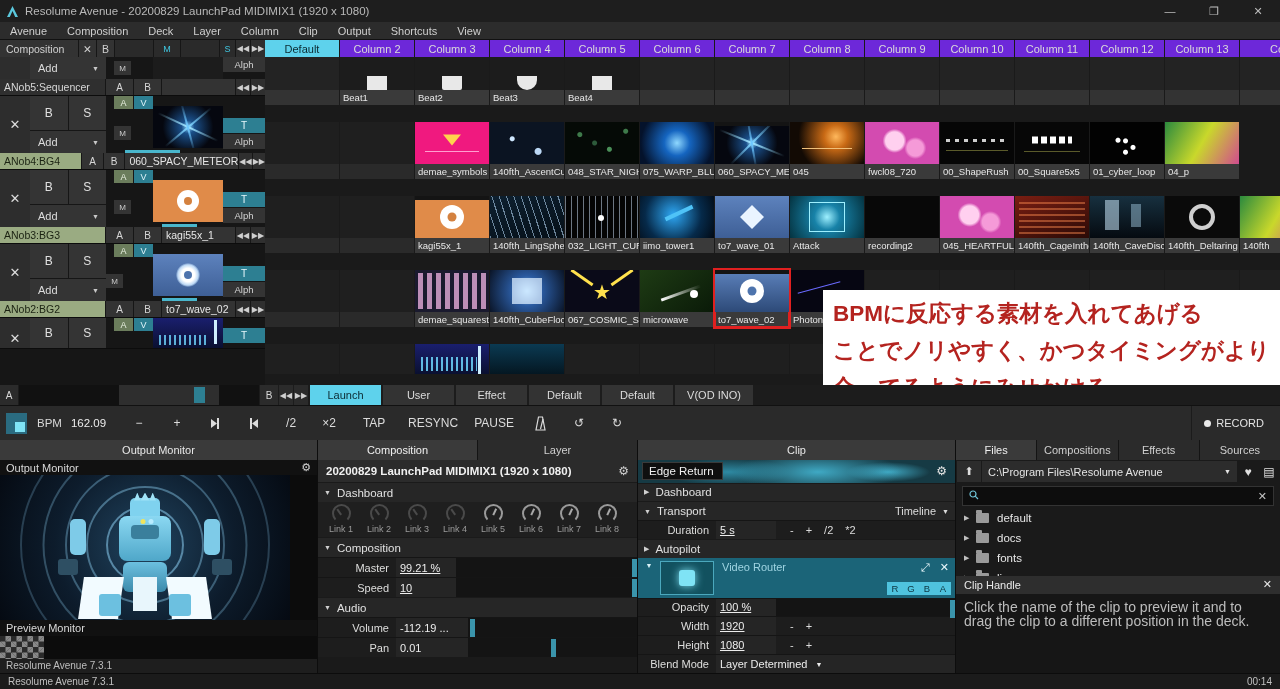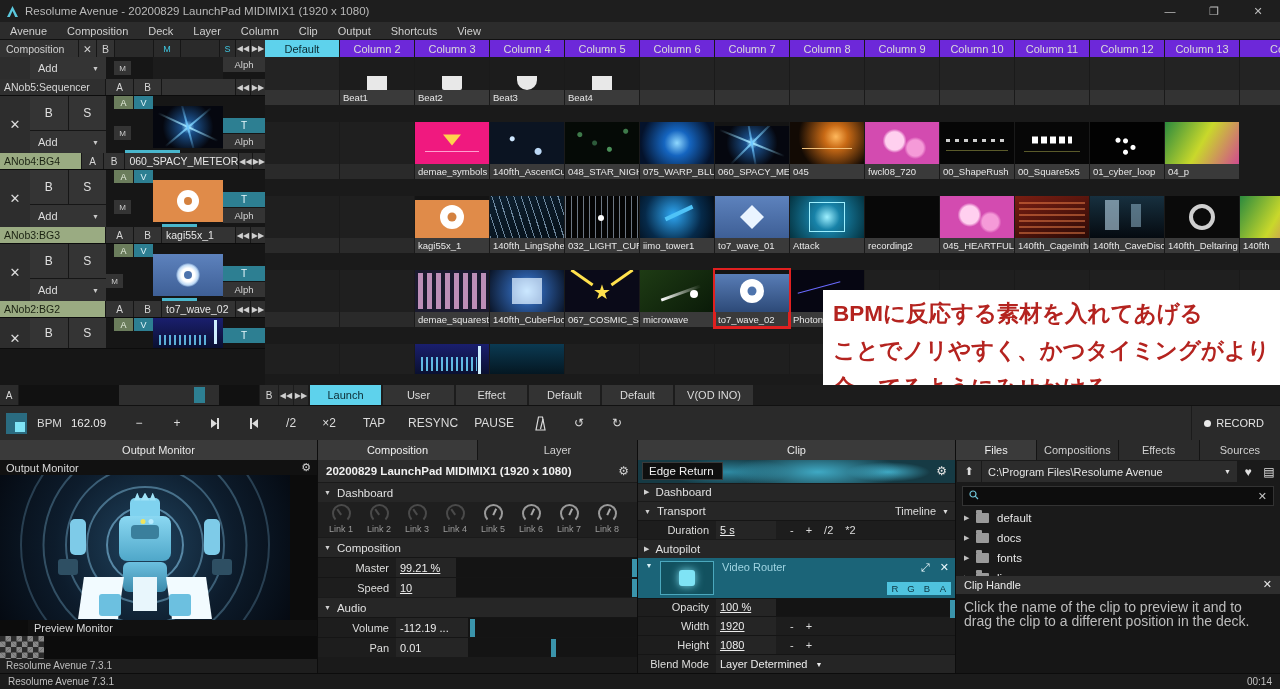--- a/index.html
+++ b/index.html
@@ -132,7 +132,7 @@
   .mon-head { height:17px; background:#111; display:flex; align-items:center; padding:0 6px; font-size:11px; color:#d9d9d9; }
   .mon-head .gear { margin-left:auto; font-size:11px; color:#cfcfcf; }
   .mon-img { width:290px; height:163px; position:relative; overflow:hidden; background:#060a10; }
-  .preview-head { height:17px; background:#111; display:flex; align-items:center; padding:0 6px; font-size:11px; color:#d9d9d9;margin-left:28px; }
+  .preview-head { height:17px; background:#111; display:flex; align-items:center; padding:0 6px; font-size:11px; color:#d9d9d9; }
   .checker { width:44px; height:26px;
     background-image:linear-gradient(45deg,#888 25%,transparent 25%),linear-gradient(-45deg,#888 25%,transparent 25%),linear-gradient(45deg,transparent 75%,#888 75%),linear-gradient(-45deg,transparent 75%,#888 75%);
     background-size:11px 11px; background-position:0 0,0 5.5px,5.5px -5.5px,-5.5px 0px; background-color:#2a2a2a; }

